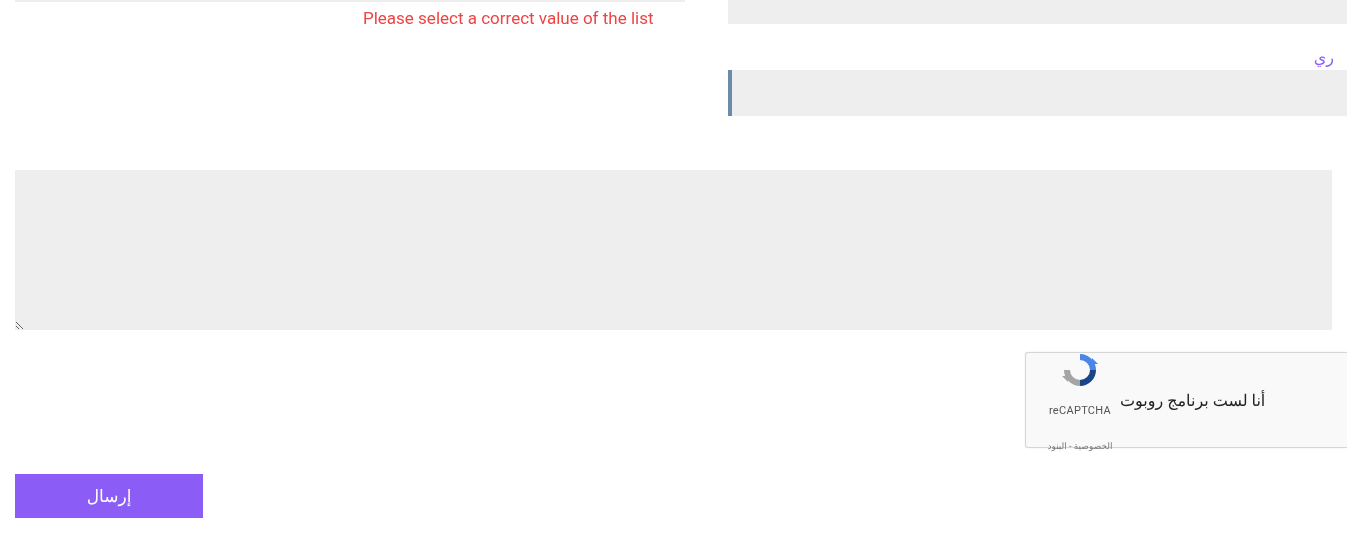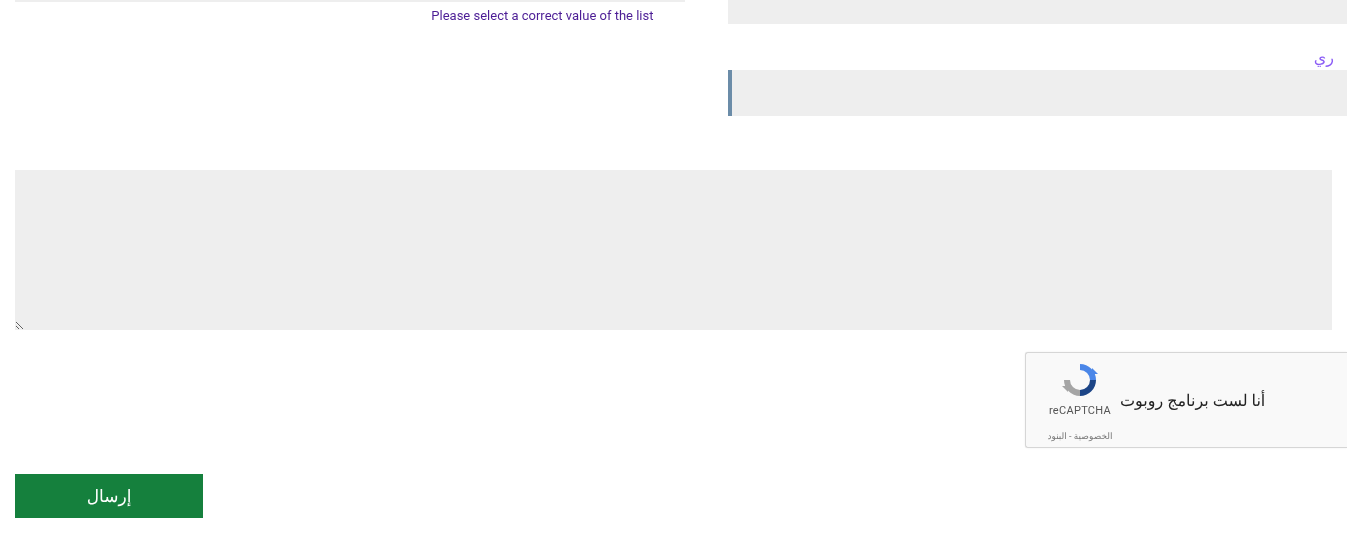--- a/index.html
+++ b/index.html
@@ -32,8 +32,8 @@
       position: relative;
     }
     .validation-msg {
-      color: #4c1d95;
-      font-size: 13px;
+      color: #ef4444;
+      font-size: 17px;
       text-align: right;
       margin-top: 8px;
     }

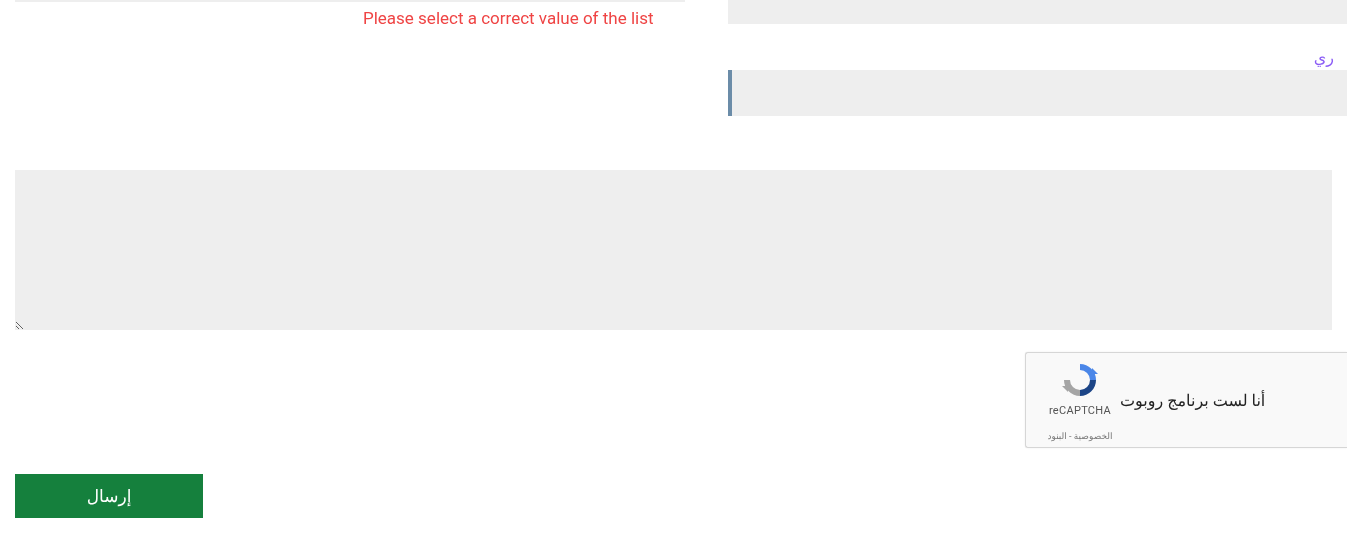--- a/index.html
+++ b/index.html
@@ -81,6 +81,7 @@
       flex-direction: column;
       align-items: center;
       width: 80px;
+      gap: 10px;
     }
     .recaptcha-icon {
       width: 40px;

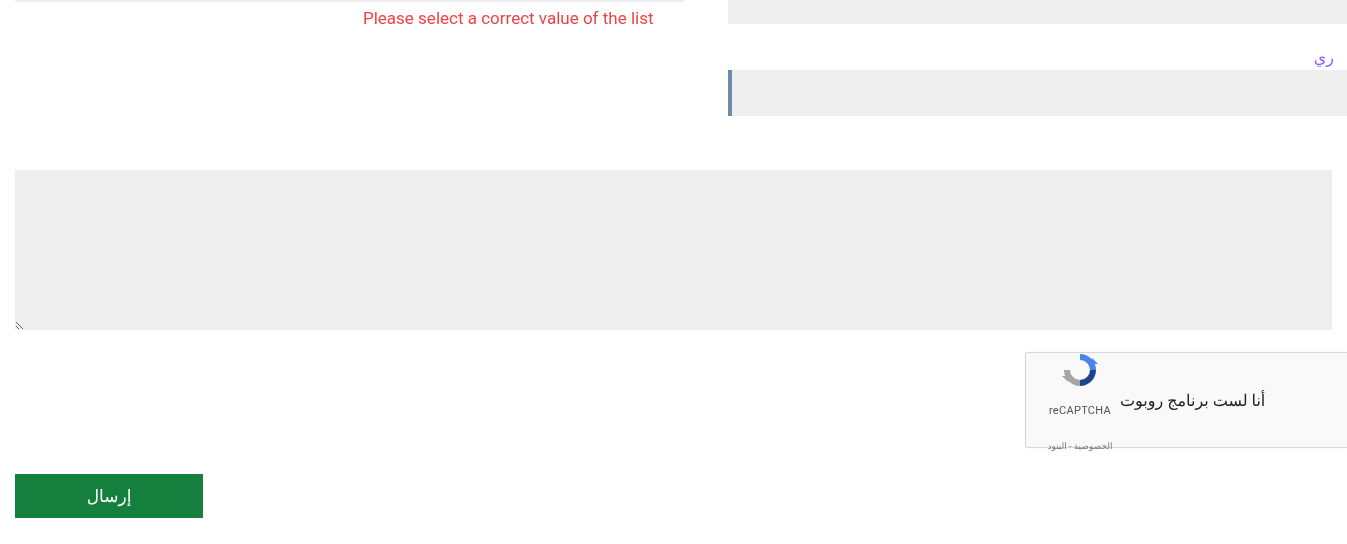--- a/index.html
+++ b/index.html
@@ -117,7 +117,7 @@
       top: 474px;
       width: 188px;
       height: 44px;
-      background: #15803d;
+      background: #8b5cf6;
       color: #fff;
       border: none;
       font-size: 17px;

